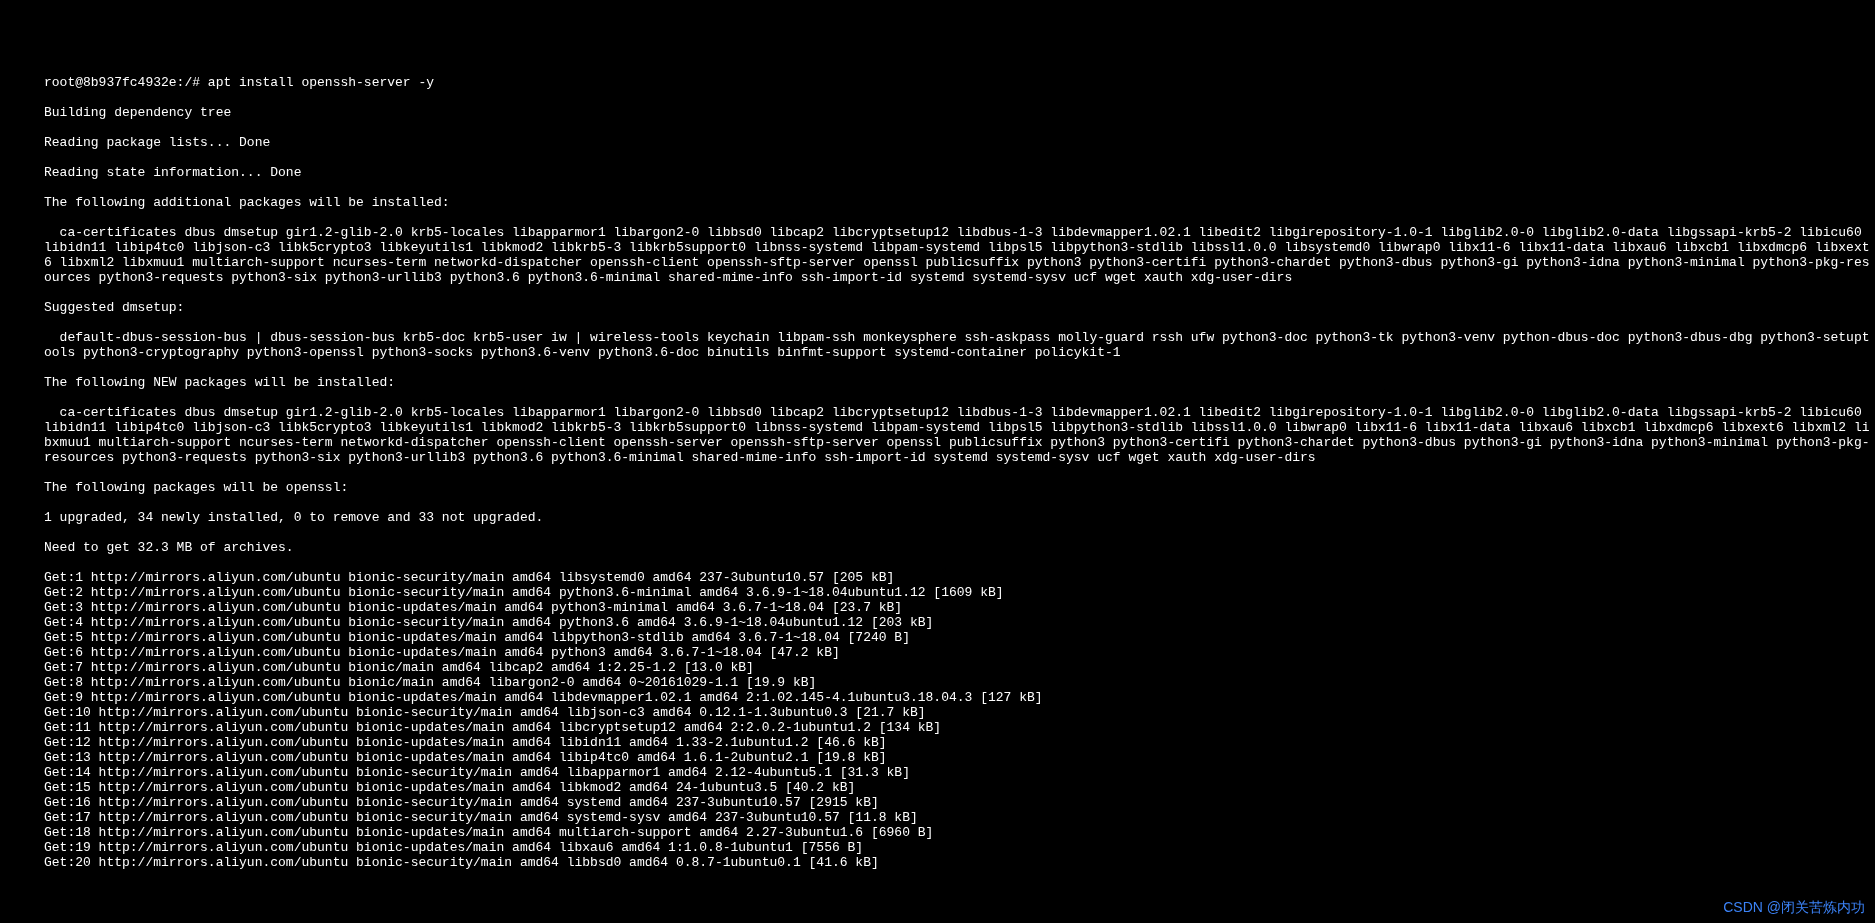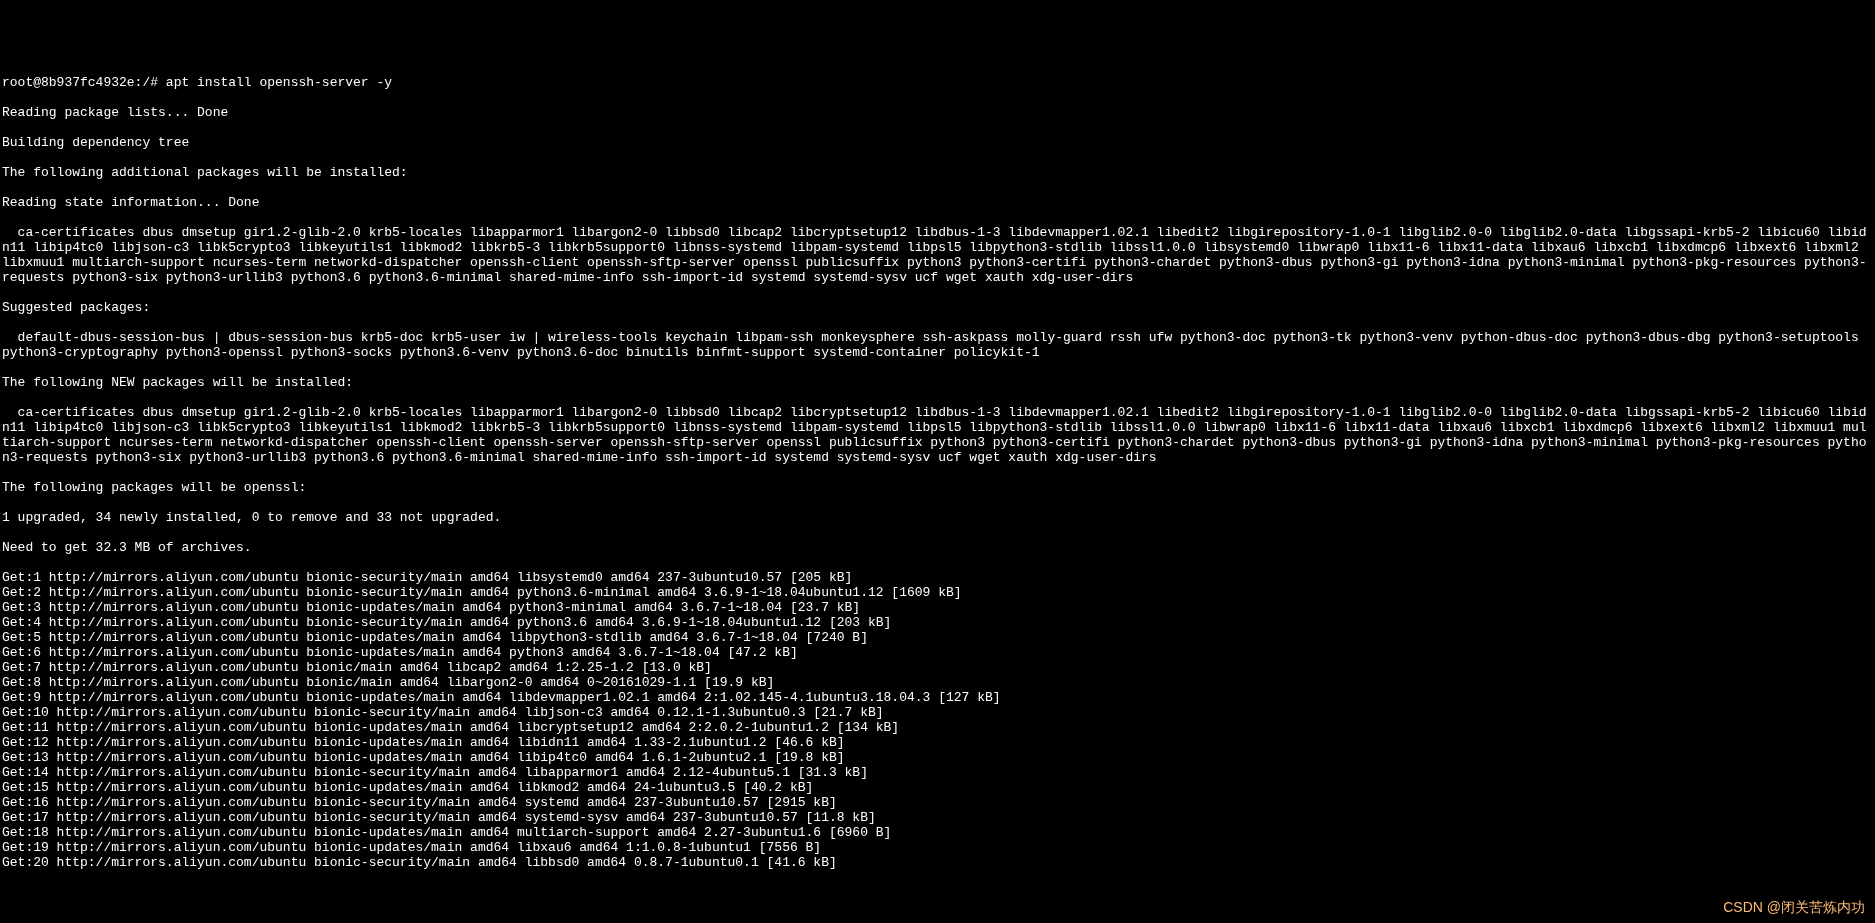--- a/index.html
+++ b/index.html
@@ -22,6 +22,7 @@
   .line {
     white-space: pre-wrap;
     word-break: break-all;
+    margin-left: 42px;
   }
   .watermark {
     position: absolute;

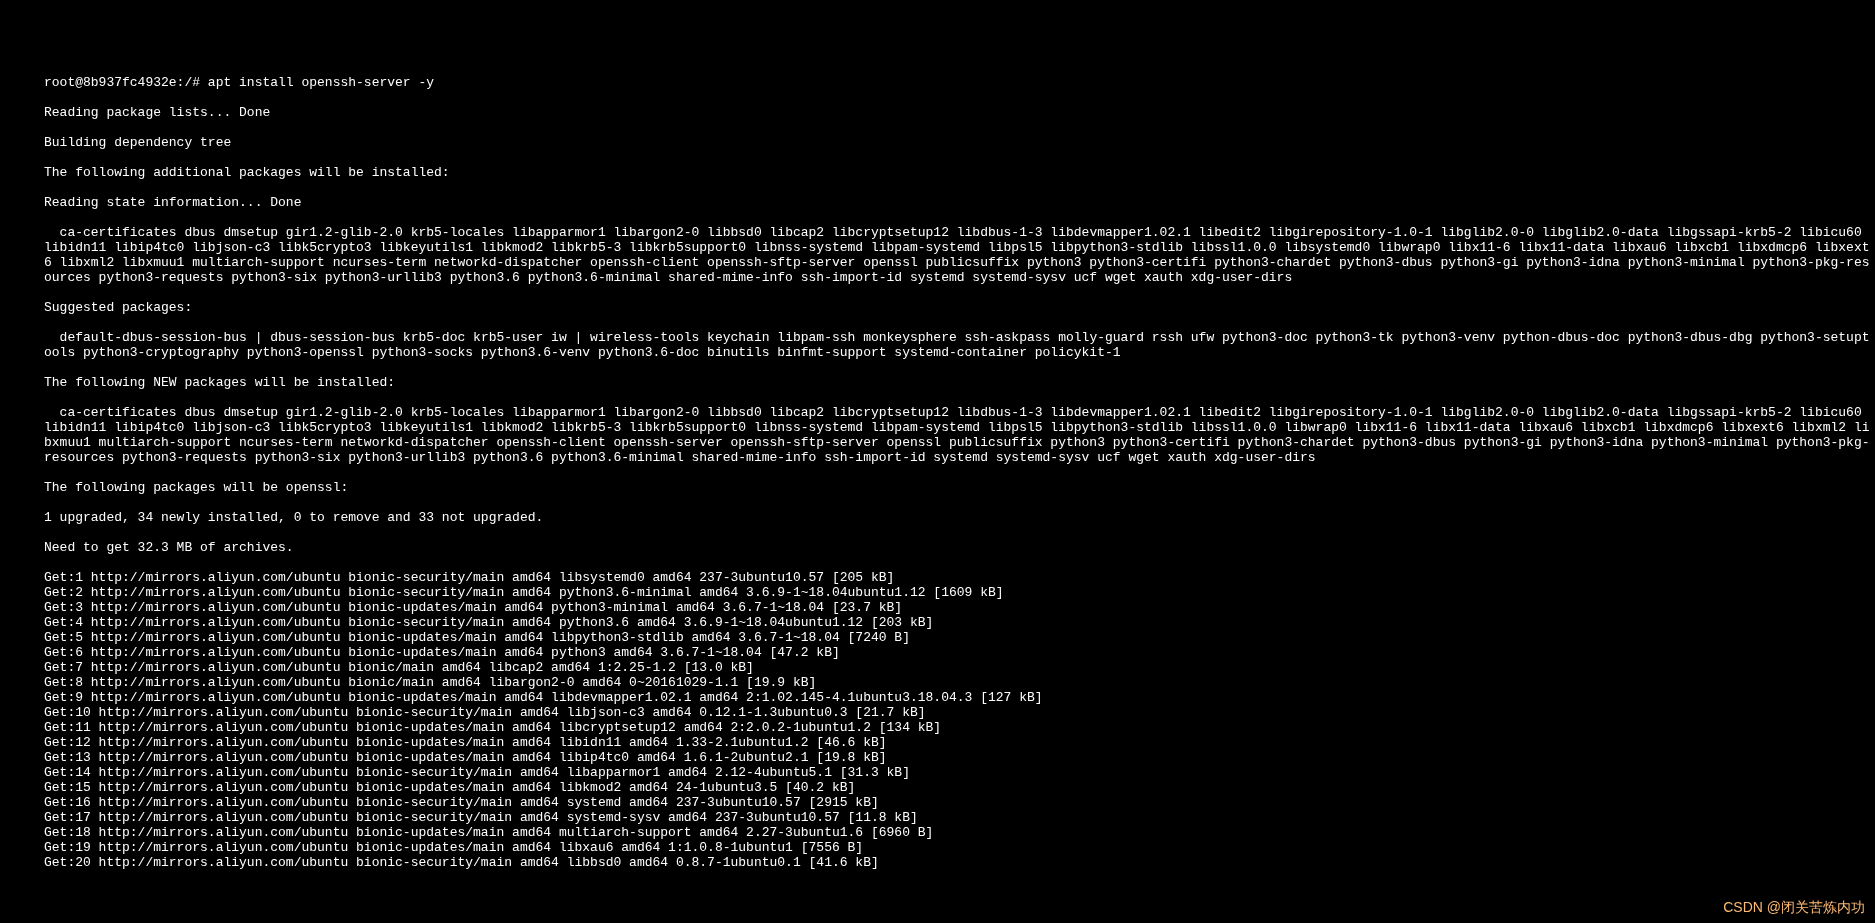--- a/index.html
+++ b/index.html
@@ -40,8 +40,8 @@
 
 <div class="terminal">
 <div class="line">root@8b937fc4932e:/# apt install openssh-server -y</div>
+<div class="line">Building dependency tree</div>
 <div class="line">Reading package lists... Done</div>
-<div class="line">Building dependency tree</div>
 <div class="line">The following additional packages will be installed:</div>
 <div class="line">Reading state information... Done</div>
 <div class="line">  ca-certificates dbus dmsetup gir1.2-glib-2.0 krb5-locales libapparmor1 libargon2-0 libbsd0 libcap2 libcryptsetup12 libdbus-1-3 libdevmapper1.02.1 libedit2 libgirepository-1.0-1 libglib2.0-0 libglib2.0-data libgssapi-krb5-2 libicu60 libidn11 libip4tc0 libjson-c3 libk5crypto3 libkeyutils1 libkmod2 libkrb5-3 libkrb5support0 libnss-systemd libpam-systemd libpsl5 libpython3-stdlib libssl1.0.0 libsystemd0 libwrap0 libx11-6 libx11-data libxau6 libxcb1 libxdmcp6 libxext6 libxml2 libxmuu1 multiarch-support ncurses-term networkd-dispatcher openssh-client openssh-sftp-server openssl publicsuffix python3 python3-certifi python3-chardet python3-dbus python3-gi python3-idna python3-minimal python3-pkg-resources python3-requests python3-six python3-urllib3 python3.6 python3.6-minimal shared-mime-info ssh-import-id systemd systemd-sysv ucf wget xauth xdg-user-dirs</div>

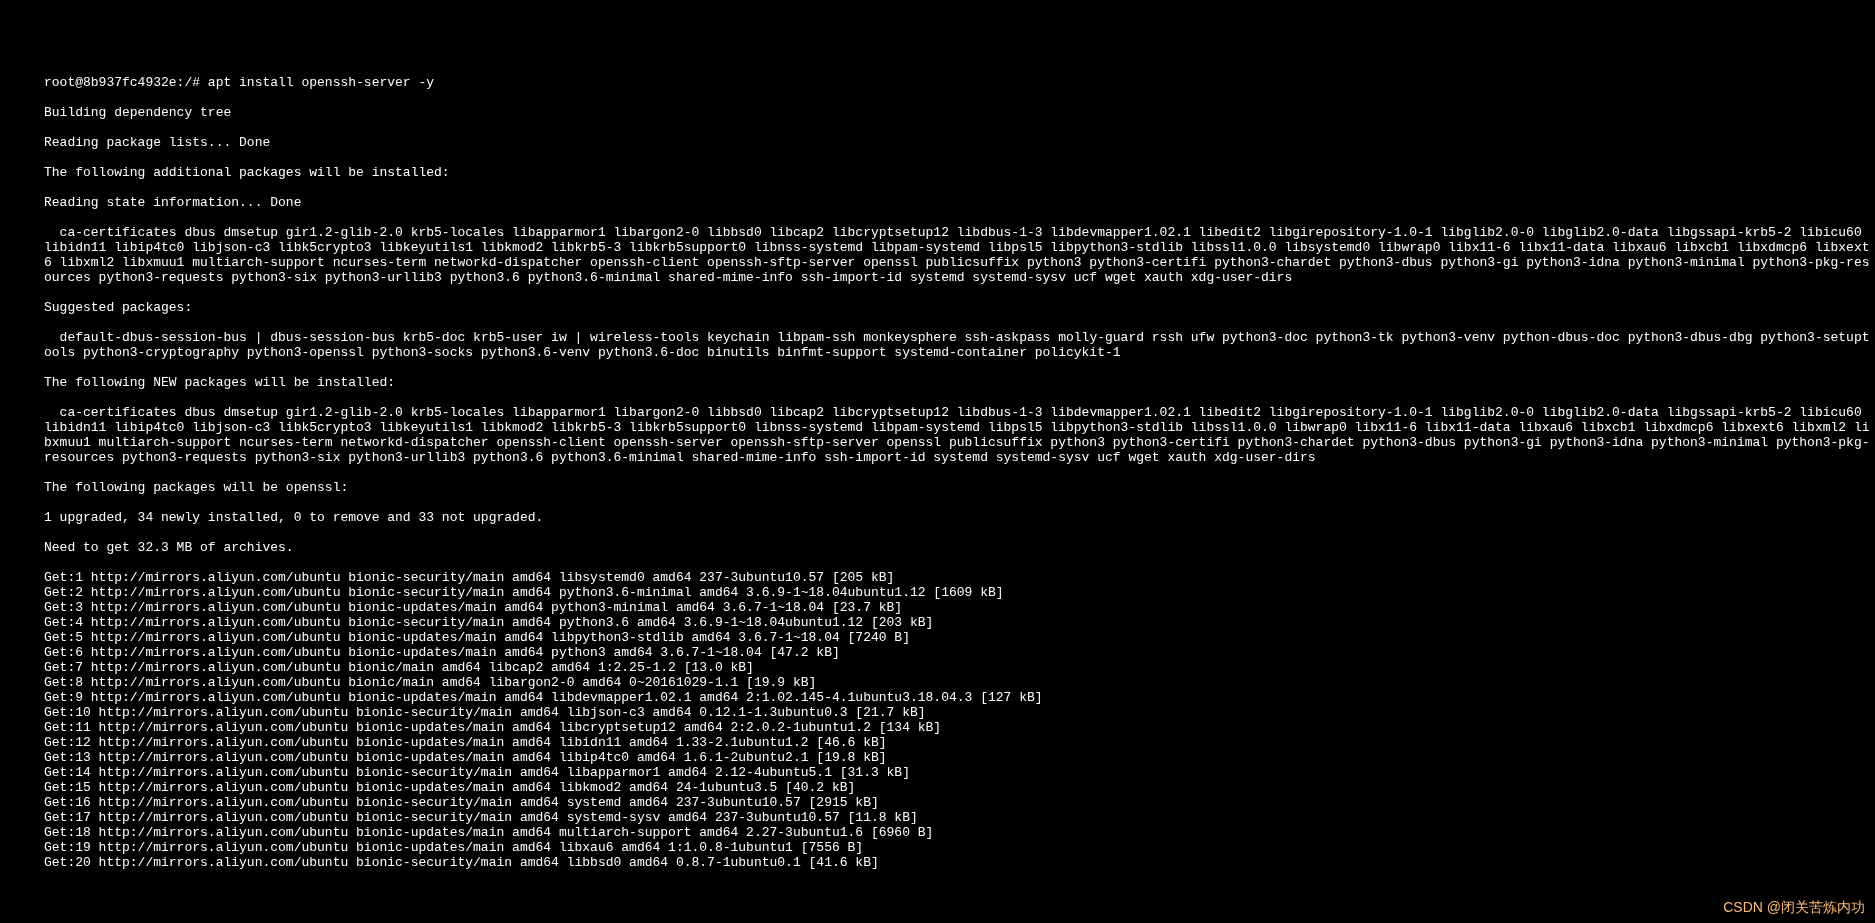--- a/index.html
+++ b/index.html
@@ -42,8 +42,8 @@
 <div class="line">root@8b937fc4932e:/# apt install openssh-server -y</div>
 <div class="line">Building dependency tree</div>
 <div class="line">Reading package lists... Done</div>
+<div class="line">Reading state information... Done</div>
 <div class="line">The following additional packages will be installed:</div>
-<div class="line">Reading state information... Done</div>
 <div class="line">  ca-certificates dbus dmsetup gir1.2-glib-2.0 krb5-locales libapparmor1 libargon2-0 libbsd0 libcap2 libcryptsetup12 libdbus-1-3 libdevmapper1.02.1 libedit2 libgirepository-1.0-1 libglib2.0-0 libglib2.0-data libgssapi-krb5-2 libicu60 libidn11 libip4tc0 libjson-c3 libk5crypto3 libkeyutils1 libkmod2 libkrb5-3 libkrb5support0 libnss-systemd libpam-systemd libpsl5 libpython3-stdlib libssl1.0.0 libsystemd0 libwrap0 libx11-6 libx11-data libxau6 libxcb1 libxdmcp6 libxext6 libxml2 libxmuu1 multiarch-support ncurses-term networkd-dispatcher openssh-client openssh-sftp-server openssl publicsuffix python3 python3-certifi python3-chardet python3-dbus python3-gi python3-idna python3-minimal python3-pkg-resources python3-requests python3-six python3-urllib3 python3.6 python3.6-minimal shared-mime-info ssh-import-id systemd systemd-sysv ucf wget xauth xdg-user-dirs</div>
 <div class="line">Suggested packages:</div>
 <div class="line">  default-dbus-session-bus | dbus-session-bus krb5-doc krb5-user iw | wireless-tools keychain libpam-ssh monkeysphere ssh-askpass molly-guard rssh ufw python3-doc python3-tk python3-venv python-dbus-doc python3-dbus-dbg python3-setuptools python3-cryptography python3-openssl python3-socks python3.6-venv python3.6-doc binutils binfmt-support systemd-container policykit-1</div>

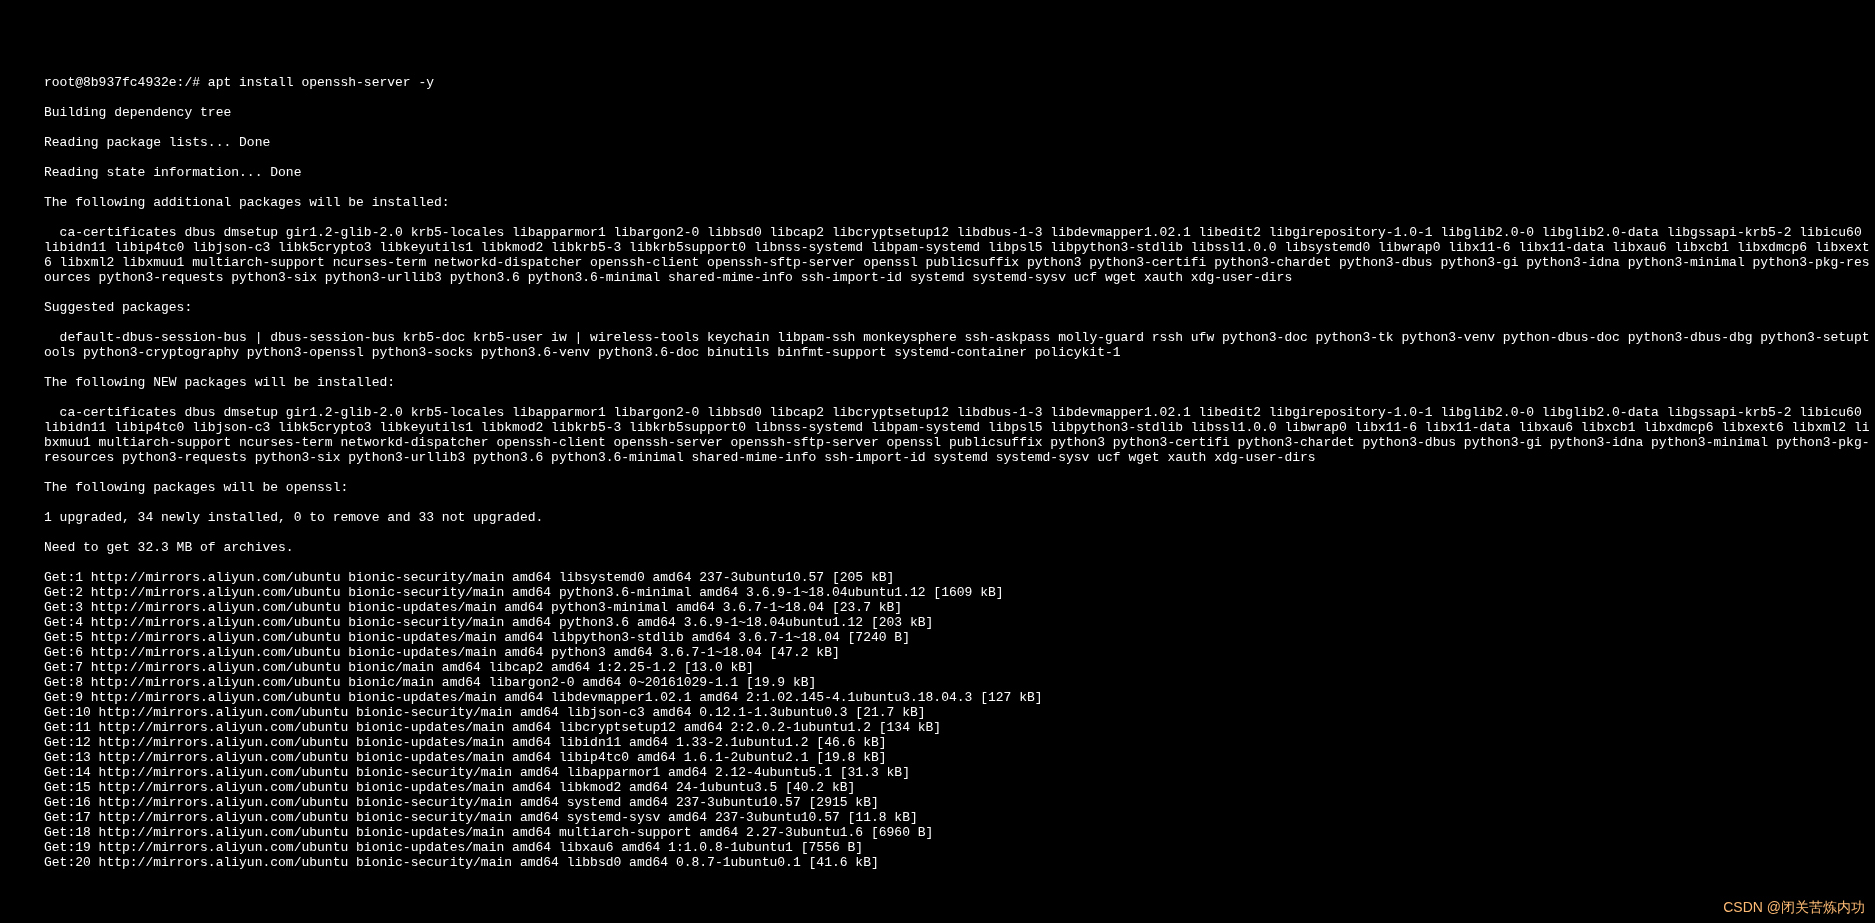--- a/index.html
+++ b/index.html
@@ -45,7 +45,7 @@
 <div class="line">Reading state information... Done</div>
 <div class="line">The following additional packages will be installed:</div>
 <div class="line">  ca-certificates dbus dmsetup gir1.2-glib-2.0 krb5-locales libapparmor1 libargon2-0 libbsd0 libcap2 libcryptsetup12 libdbus-1-3 libdevmapper1.02.1 libedit2 libgirepository-1.0-1 libglib2.0-0 libglib2.0-data libgssapi-krb5-2 libicu60 libidn11 libip4tc0 libjson-c3 libk5crypto3 libkeyutils1 libkmod2 libkrb5-3 libkrb5support0 libnss-systemd libpam-systemd libpsl5 libpython3-stdlib libssl1.0.0 libsystemd0 libwrap0 libx11-6 libx11-data libxau6 libxcb1 libxdmcp6 libxext6 libxml2 libxmuu1 multiarch-support ncurses-term networkd-dispatcher openssh-client openssh-sftp-server openssl publicsuffix python3 python3-certifi python3-chardet python3-dbus python3-gi python3-idna python3-minimal python3-pkg-resources python3-requests python3-six python3-urllib3 python3.6 python3.6-minimal shared-mime-info ssh-import-id systemd systemd-sysv ucf wget xauth xdg-user-dirs</div>
-<div class="line">Suggested packages:</div>
+<div class="line">Suggested dmsetup:</div>
 <div class="line">  default-dbus-session-bus | dbus-session-bus krb5-doc krb5-user iw | wireless-tools keychain libpam-ssh monkeysphere ssh-askpass molly-guard rssh ufw python3-doc python3-tk python3-venv python-dbus-doc python3-dbus-dbg python3-setuptools python3-cryptography python3-openssl python3-socks python3.6-venv python3.6-doc binutils binfmt-support systemd-container policykit-1</div>
 <div class="line">The following NEW packages will be installed:</div>
 <div class="line">  ca-certificates dbus dmsetup gir1.2-glib-2.0 krb5-locales libapparmor1 libargon2-0 libbsd0 libcap2 libcryptsetup12 libdbus-1-3 libdevmapper1.02.1 libedit2 libgirepository-1.0-1 libglib2.0-0 libglib2.0-data libgssapi-krb5-2 libicu60 libidn11 libip4tc0 libjson-c3 libk5crypto3 libkeyutils1 libkmod2 libkrb5-3 libkrb5support0 libnss-systemd libpam-systemd libpsl5 libpython3-stdlib libssl1.0.0 libwrap0 libx11-6 libx11-data libxau6 libxcb1 libxdmcp6 libxext6 libxml2 libxmuu1 multiarch-support ncurses-term networkd-dispatcher openssh-client openssh-server openssh-sftp-server openssl publicsuffix python3 python3-certifi python3-chardet python3-dbus python3-gi python3-idna python3-minimal python3-pkg-resources python3-requests python3-six python3-urllib3 python3.6 python3.6-minimal shared-mime-info ssh-import-id systemd systemd-sysv ucf wget xauth xdg-user-dirs</div>

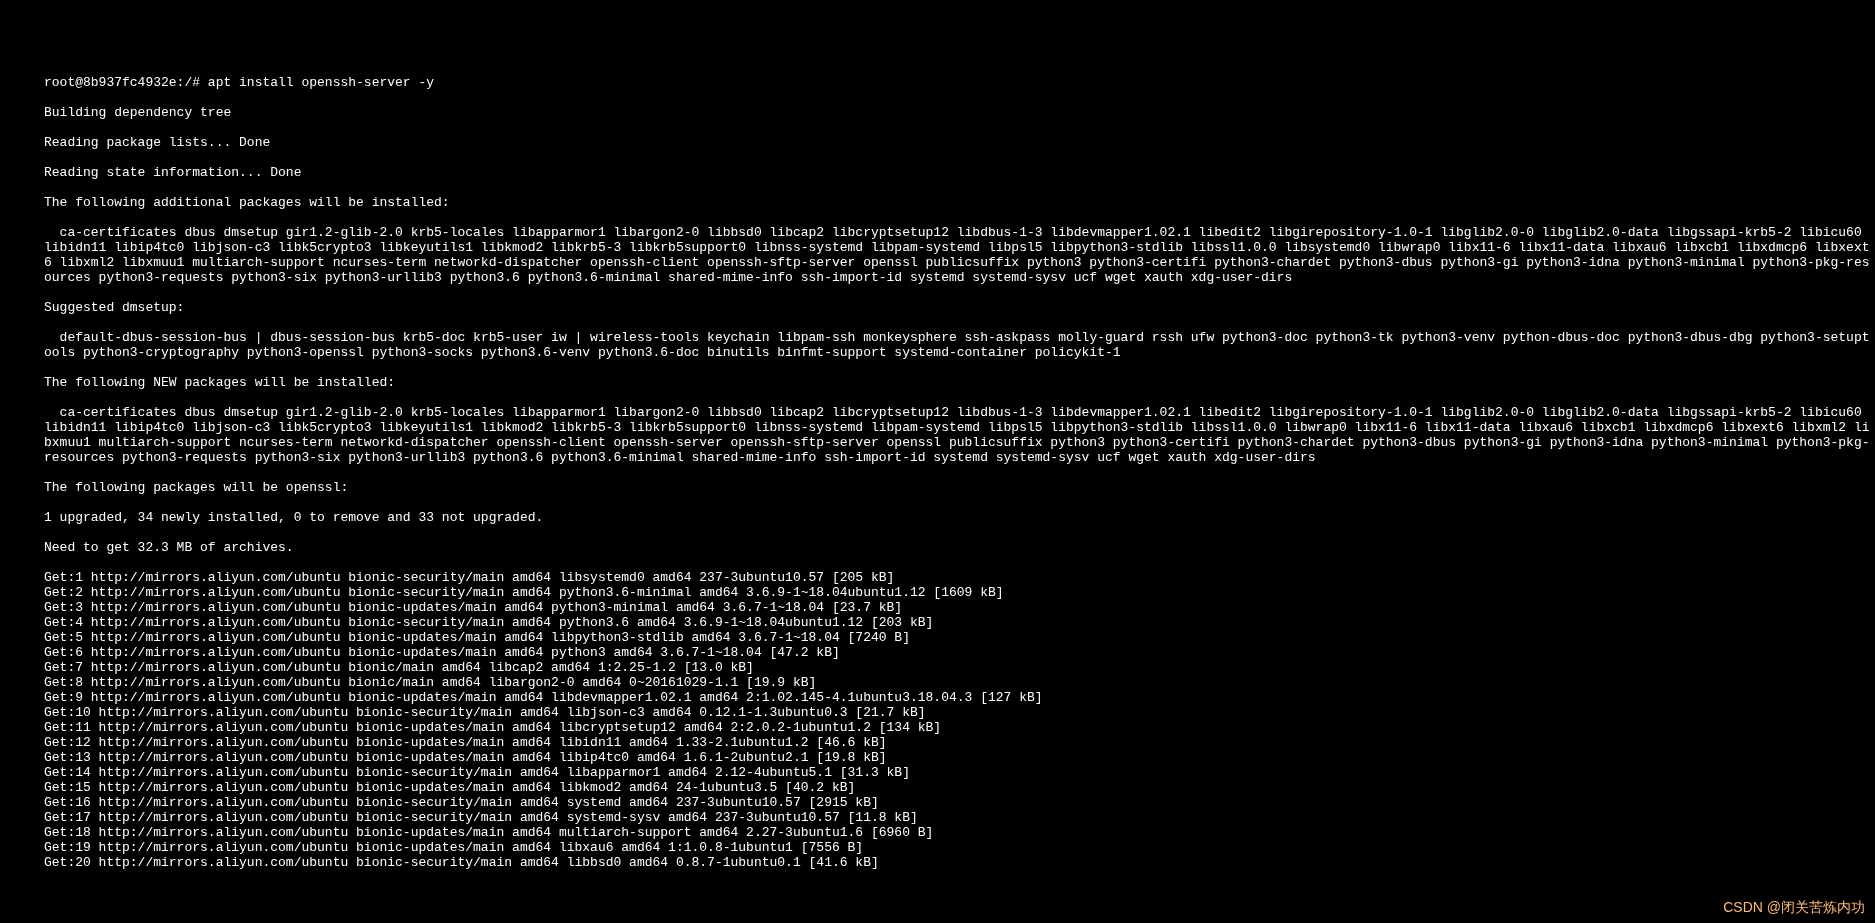--- a/index.html
+++ b/index.html
@@ -28,7 +28,7 @@
     position: absolute;
     bottom: 8px;
     right: 10px;
-    color: #fdba74;
+    color: #3b82f6;
     font-size: 14px;
     font-family: sans-serif;
   }

